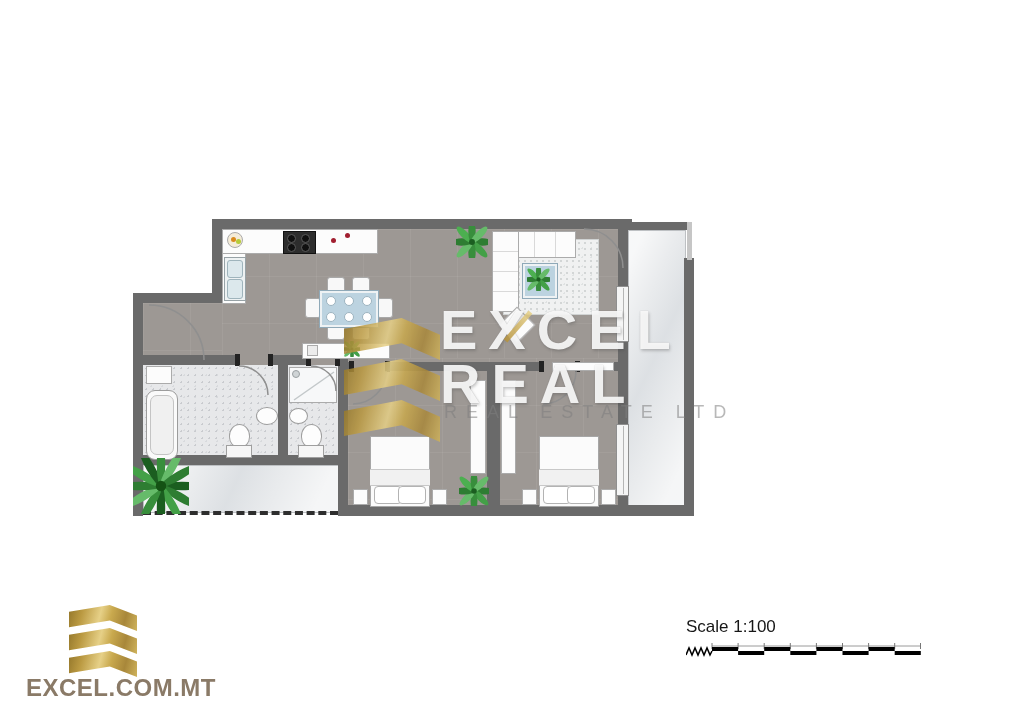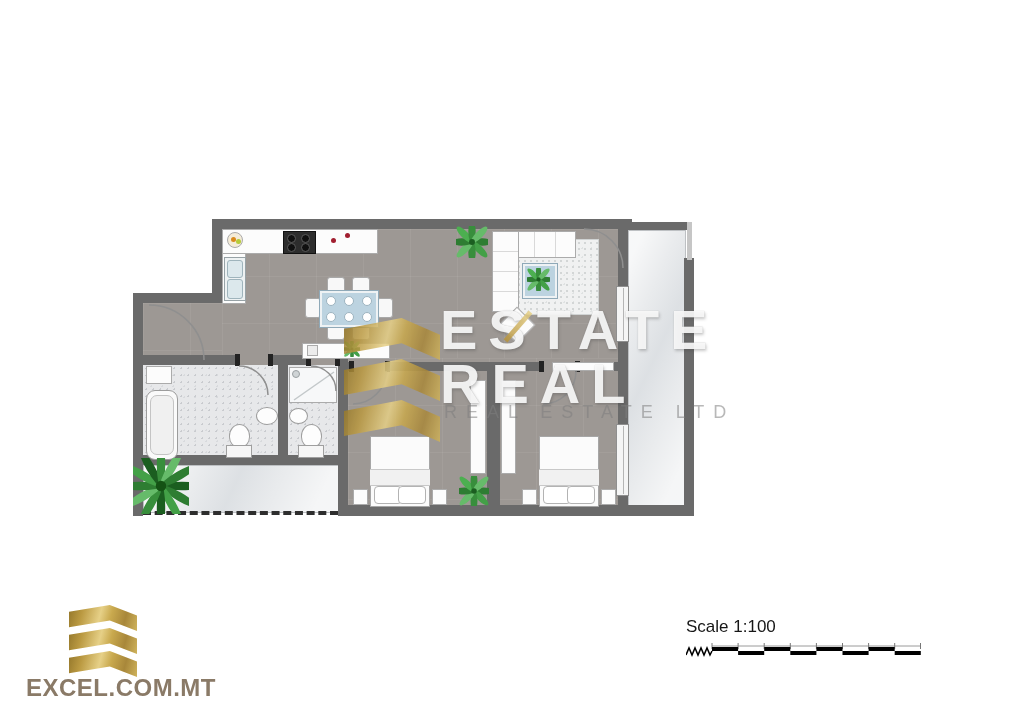--- a/index.html
+++ b/index.html
@@ -266,7 +266,7 @@
       <div class="chev" style="top:41px;height:42px;"></div>
       <div class="chev" style="top:82px;height:42px;"></div>
     </div>
-    <div class="wm-text" style="left:440px;top:302px;">ESTATE</div>
+    <div class="wm-text" style="left:440px;top:302px;">EXCEL</div>
     <div class="abs" style="left:499px;top:324px;width:38px;height:5px;background:linear-gradient(90deg,#b6923a,#e6d087);transform:rotate(-49deg);opacity:.85;"></div>
     <div class="wm-text" style="left:440px;top:356px;">REAL</div>
     <div class="wm-sub" style="left:444px;top:402px;">REAL ESTATE LTD</div>

